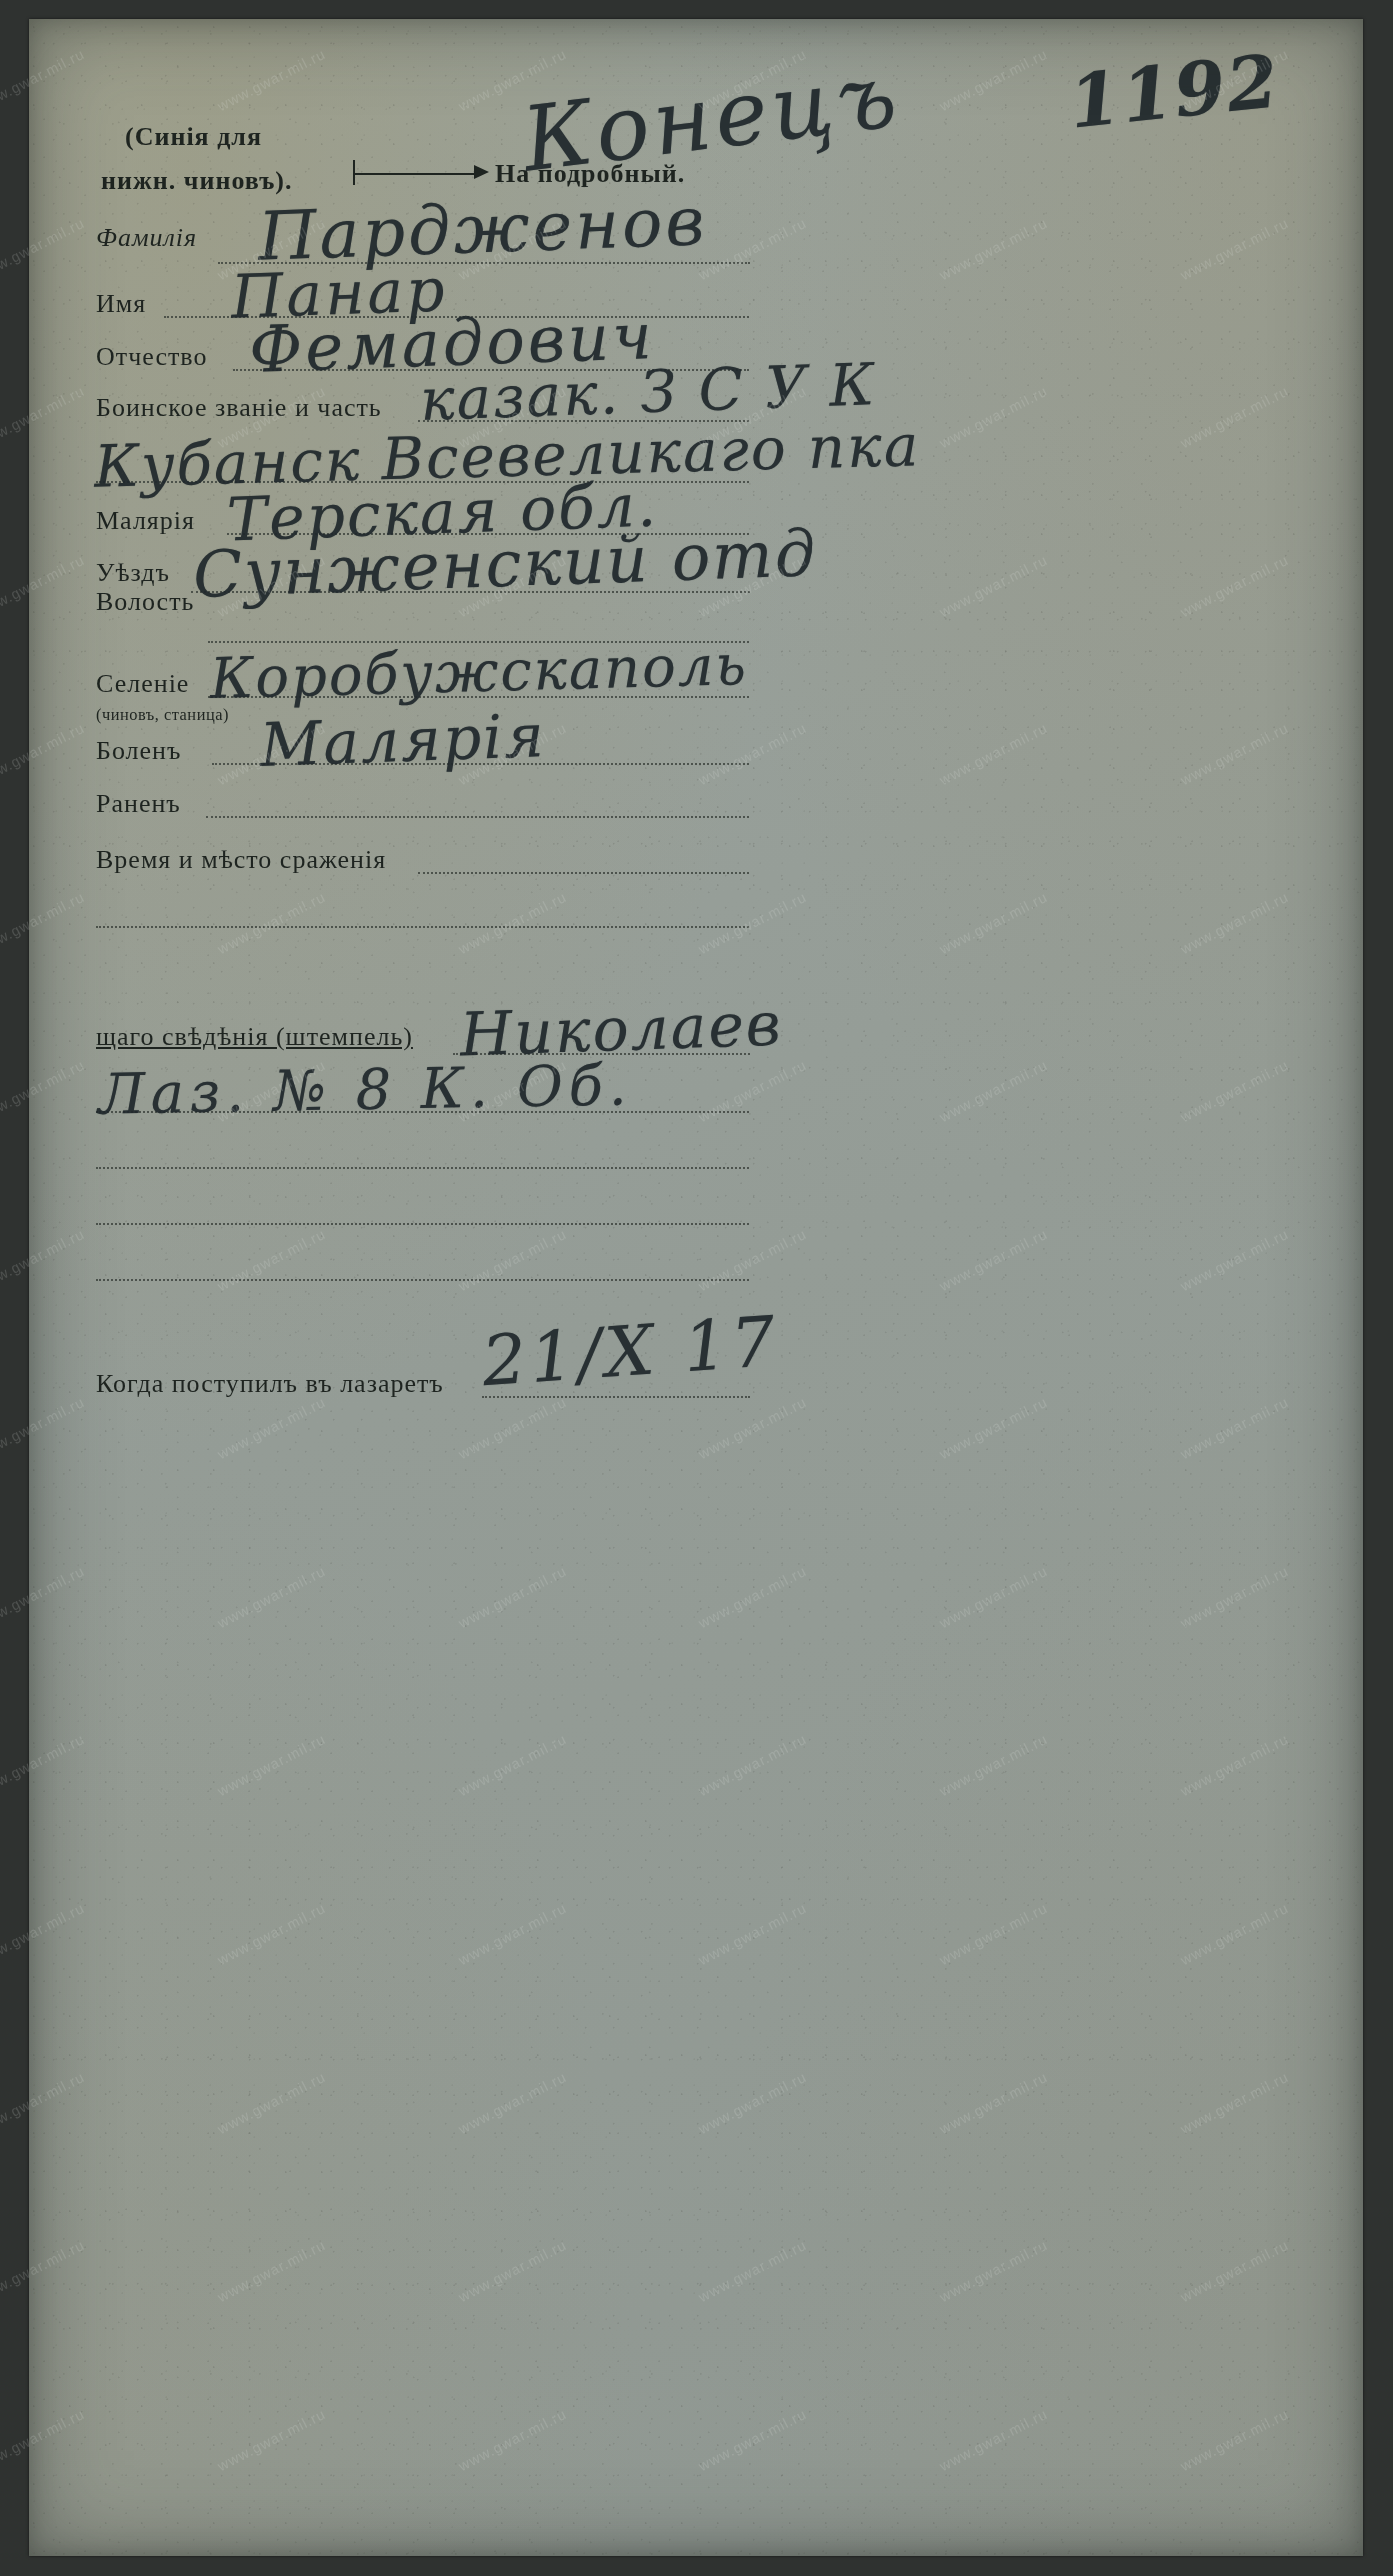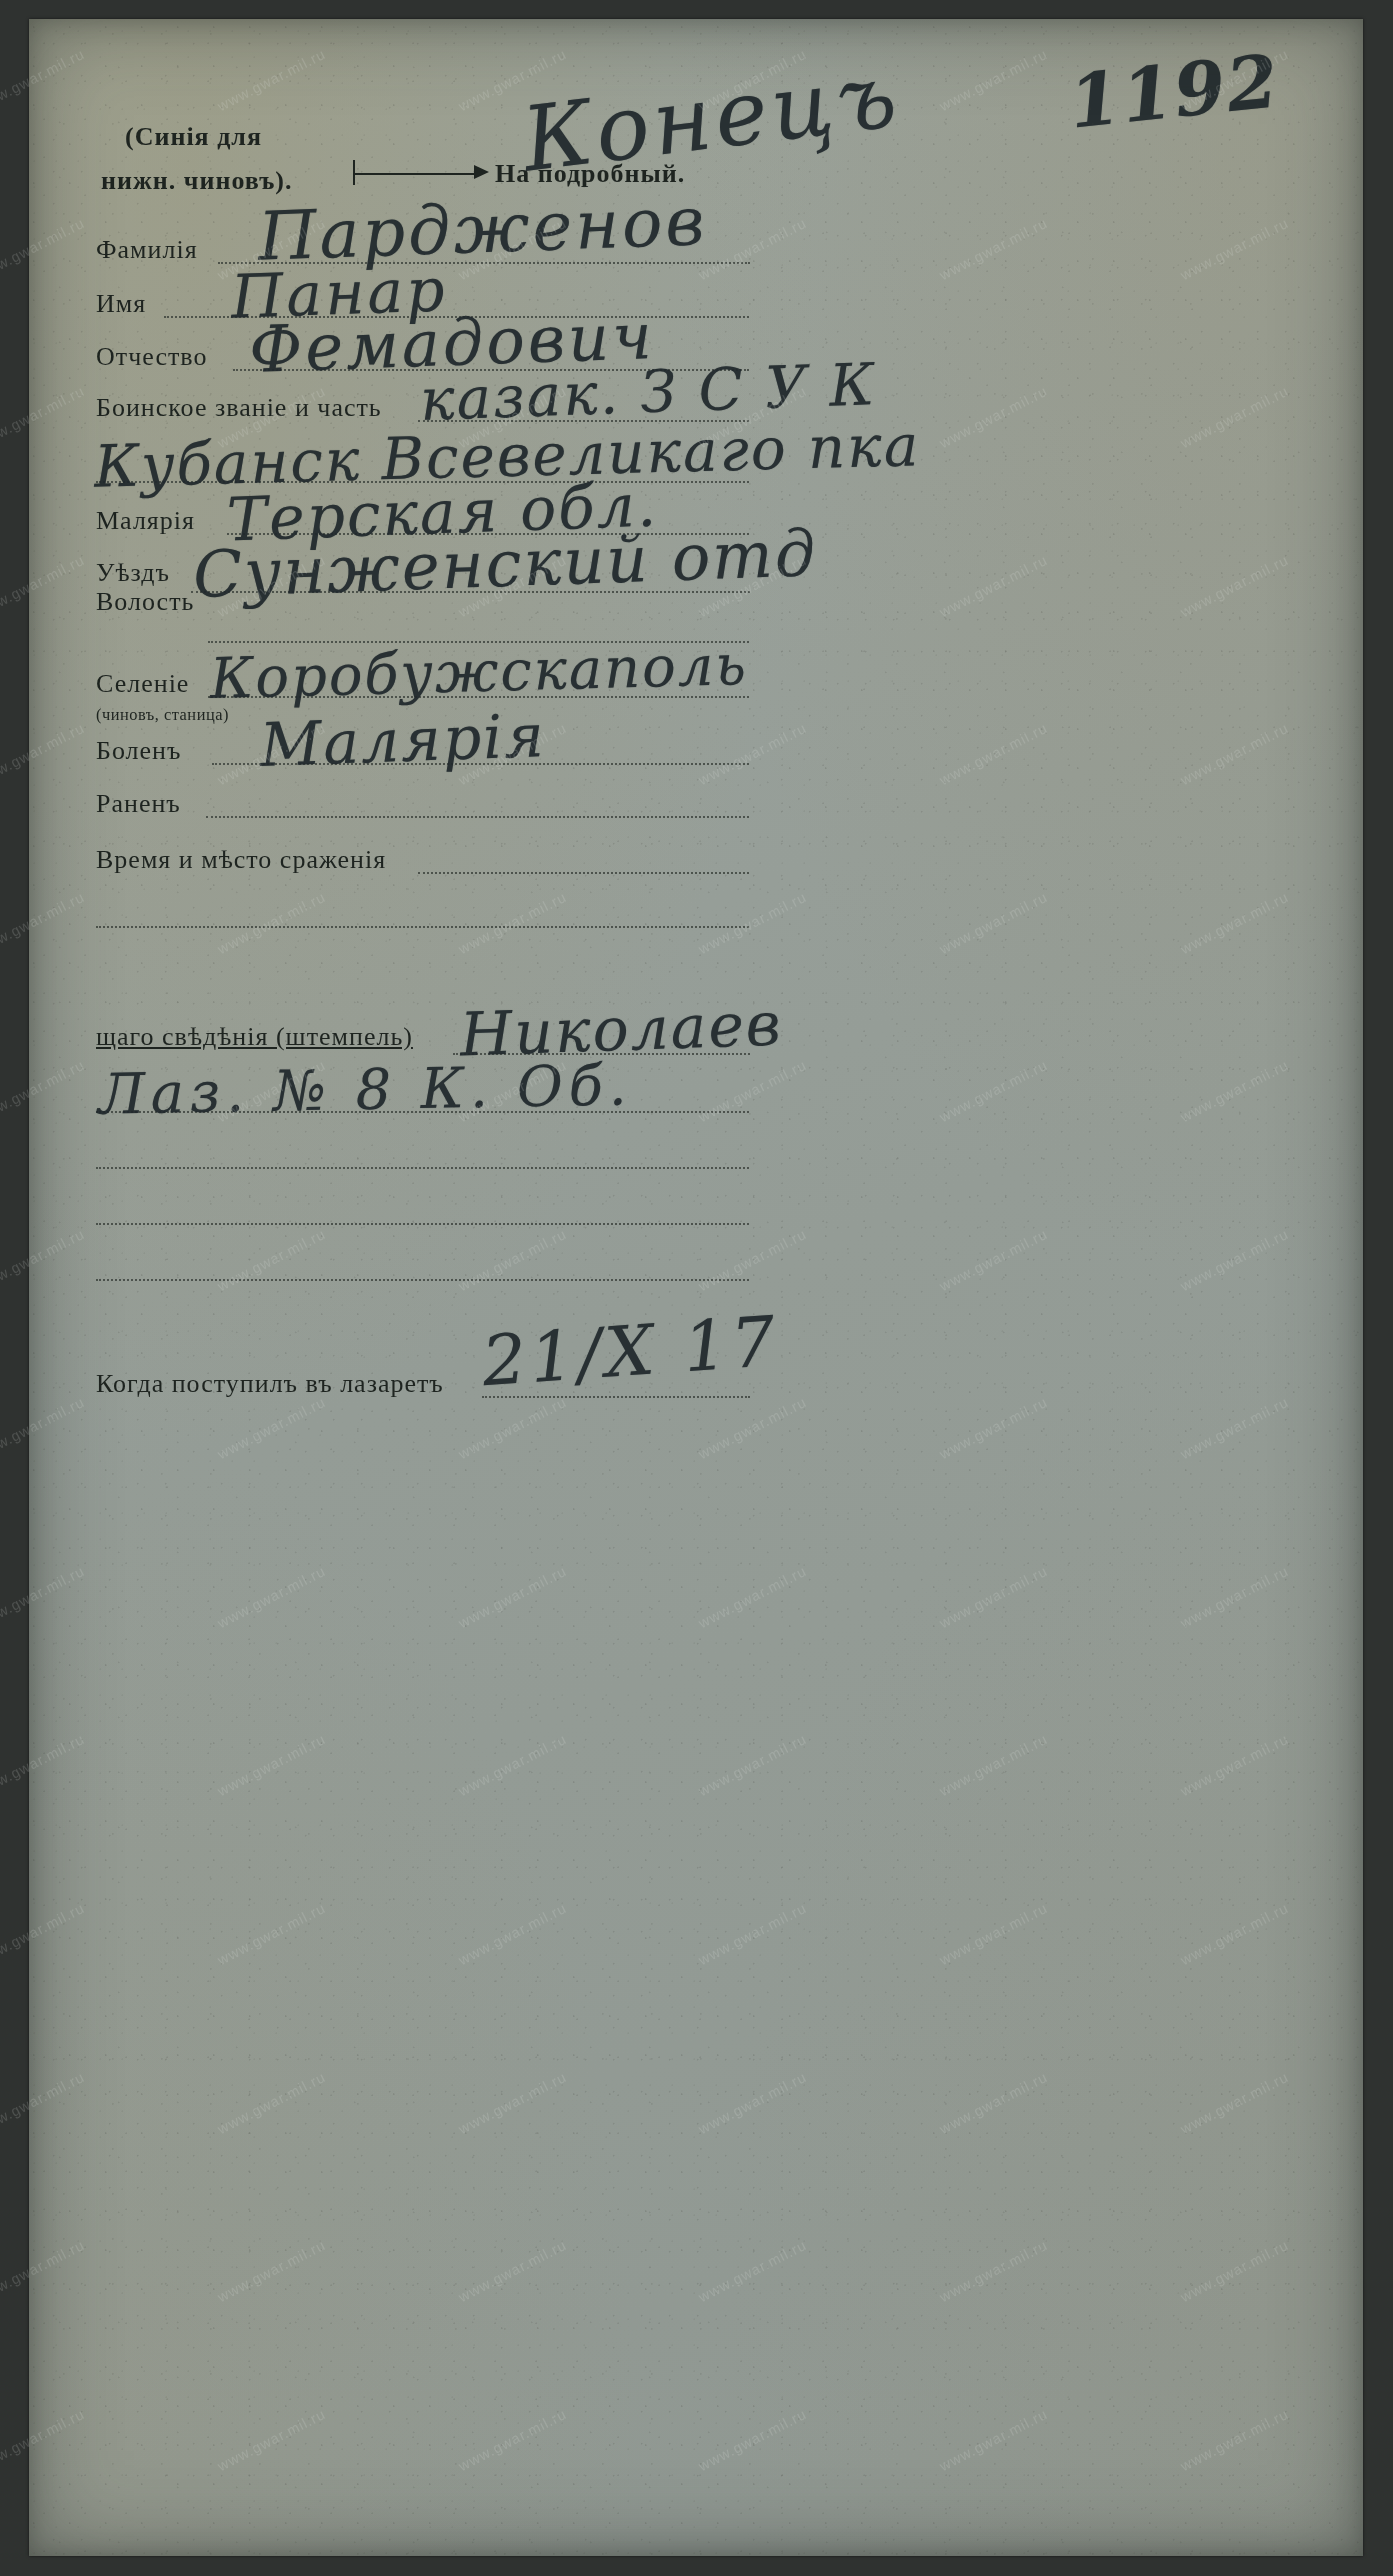--- a/index.html
+++ b/index.html
@@ -147,7 +147,7 @@
 
     <div class="pr hdr" style="left:466px; top:140px;">На подробный.</div>
 
-    <div class="pr label" style="left:67px; top:216px;">Фамилія</div>
+    <div class="pr label" style="left:67px; top:204px;font-style:italic;">Фамилія</div>
     <div class="dots" style="left:189px; top:241px; width:532px;"></div>
     <div class="hw" style="left:229px; top:171px; font-size:67px; transform:rotate(-2deg); letter-spacing:2.9px;">Пардженов</div>
 

